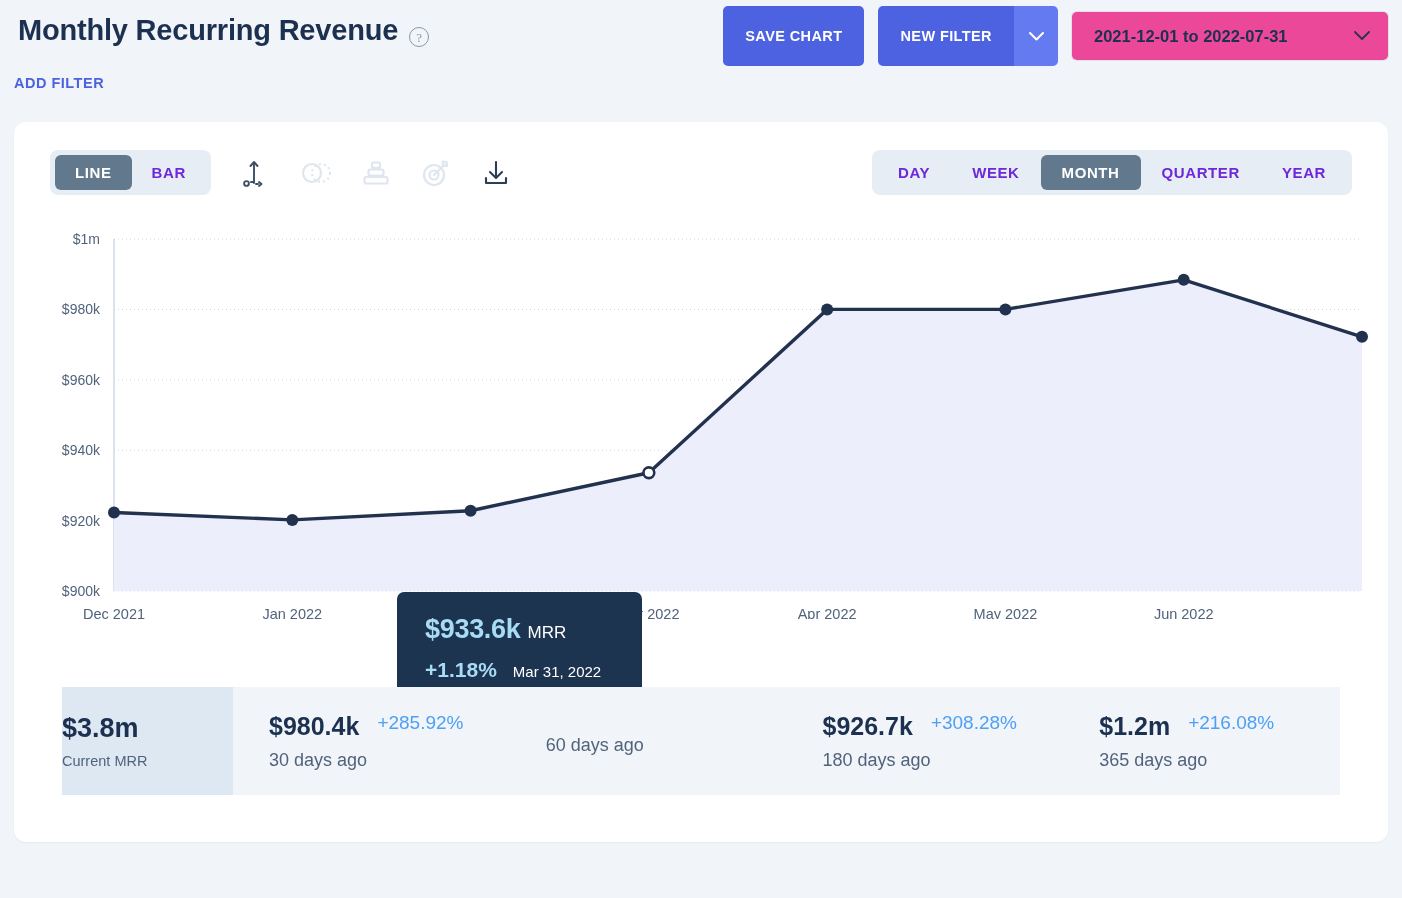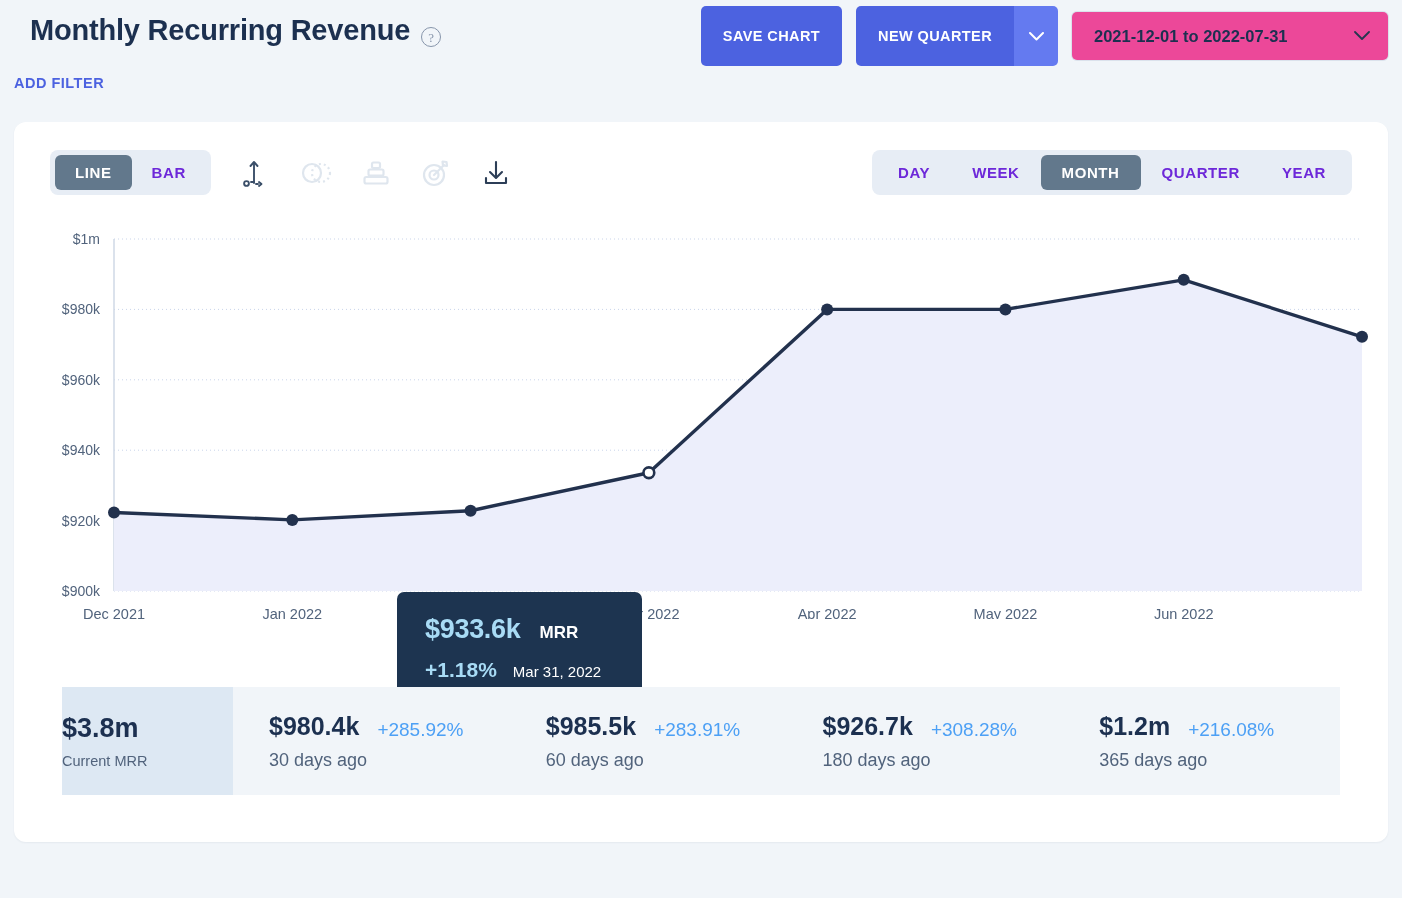--- a/index.html
+++ b/index.html
@@ -16,7 +16,7 @@
   .topbar{
     position:relative;
     height:60px;
-    padding:0 30px;
+    padding:0 18px;
     display:flex; align-items:center;
   }
   .page-title{

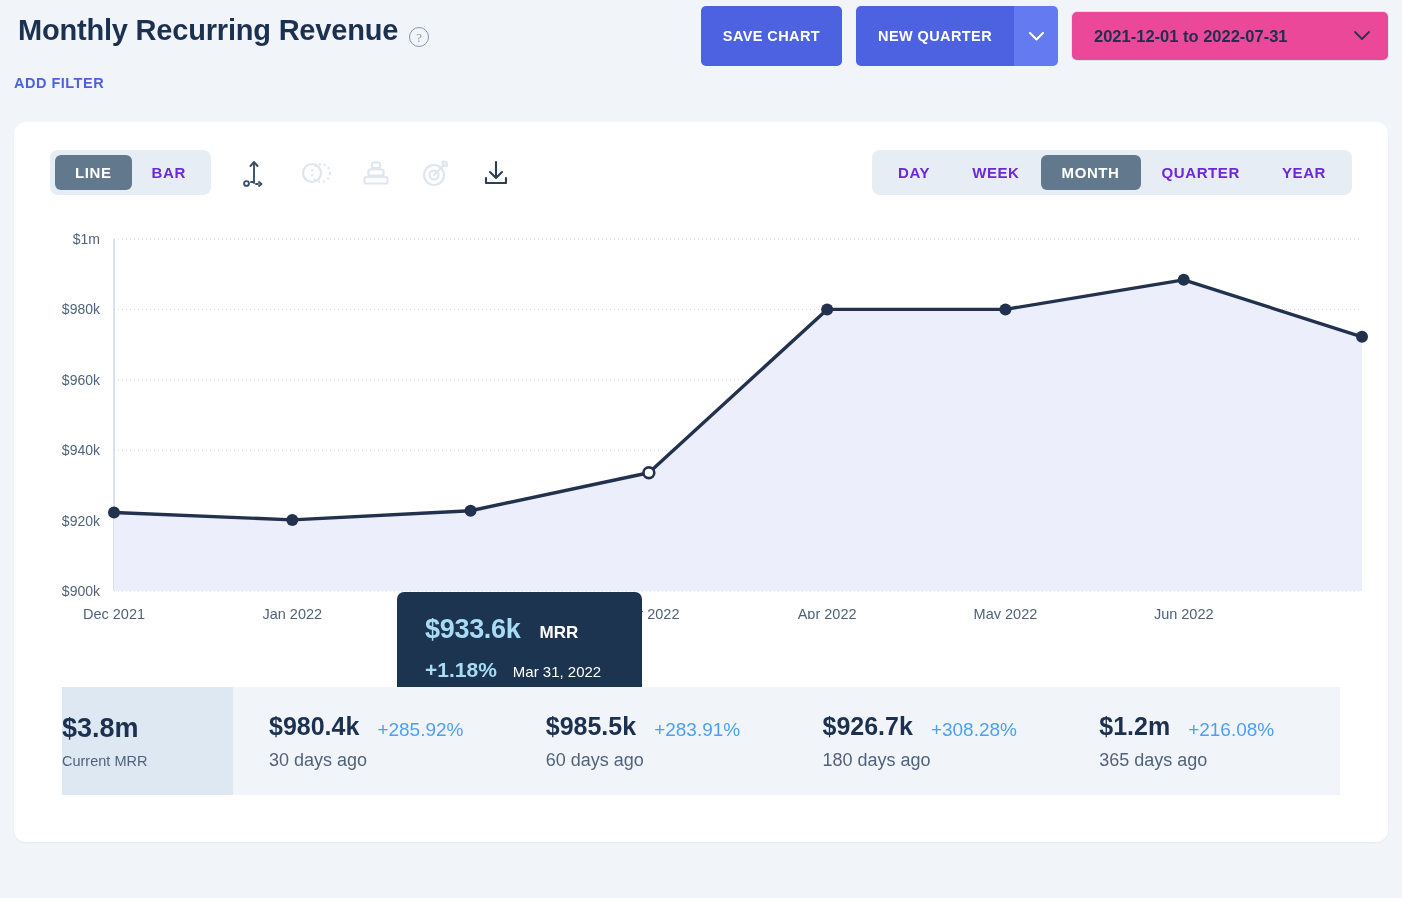--- a/index.html
+++ b/index.html
@@ -167,7 +167,7 @@
     <button class="btn">SAVE CHART</button>
 
     <div class="split">
-      <button class="btn">NEW QUARTER</button>
+      <button class="btn">NEW FILTER</button>
       <div class="split-caret">
         <svg class="caret" width="15" height="9" viewBox="0 0 15 9">
           <path d="M1 1 L7.5 7.5 L14 1" fill="none" stroke="#ffffff" stroke-width="2" stroke-linecap="round" stroke-linejoin="round"></path>

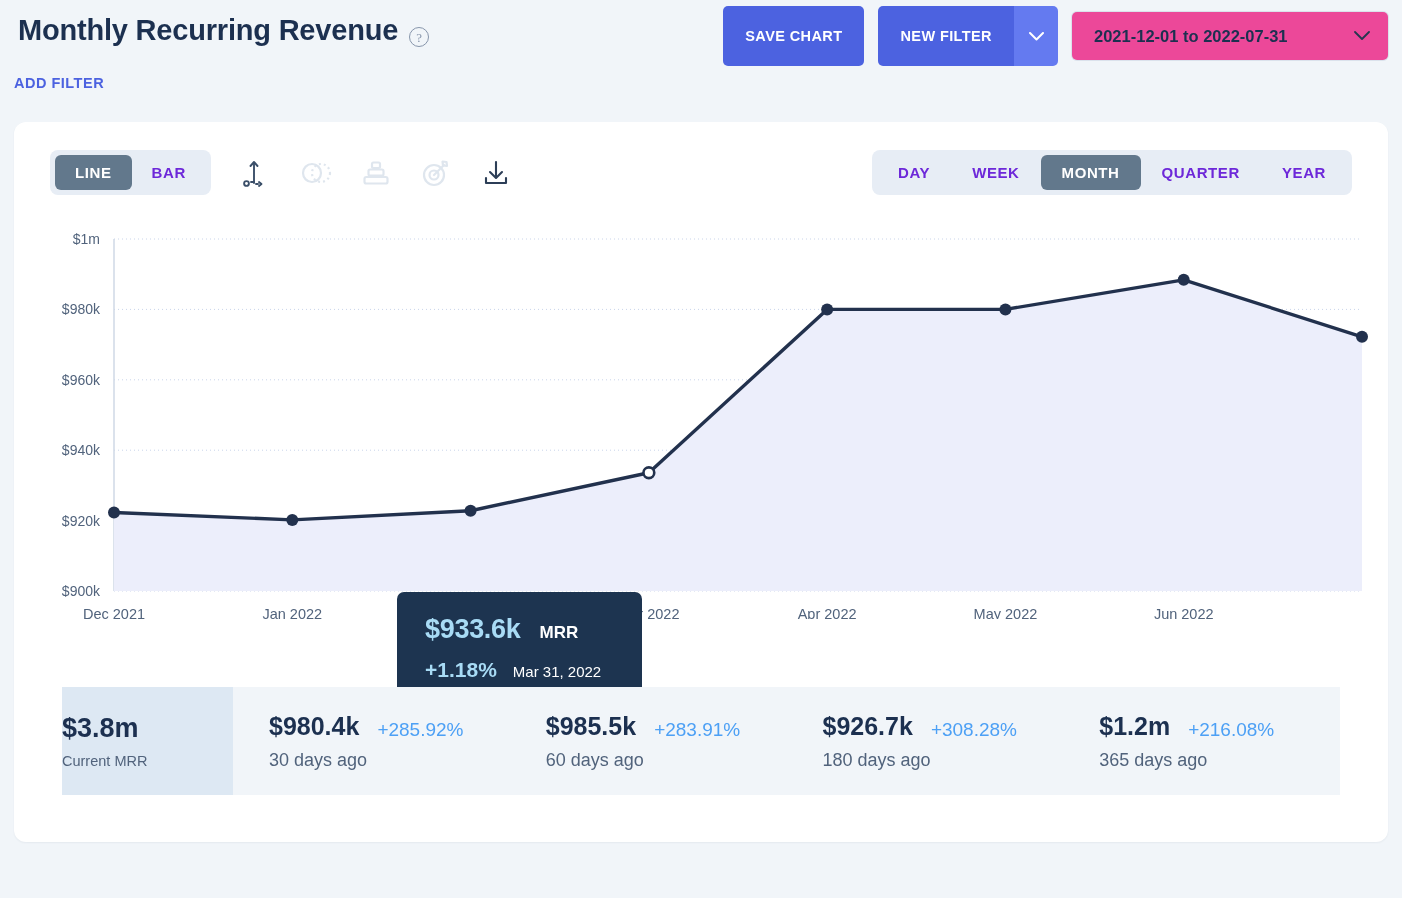--- a/index.html
+++ b/index.html
@@ -123,7 +123,7 @@
   }
   .tt-row1{ display:flex; align-items:baseline; }
   .tt-value{ color:#a8dbf5; font-size:27px; font-weight:700; letter-spacing:-0.3px; }
-  .tt-unit{ color:#ffffff; font-size:17px; margin-left:19px; font-weight:700; }
+  .tt-unit{ color:#ffffff; font-size:17px; margin-left:7px; font-weight:400; }
   .tt-row2{ display:flex; align-items:baseline; margin-top:13px; }
   .tt-delta{ color:#a8dbf5; font-size:21px; font-weight:700; }
   .tt-date{ color:#ffffff; font-size:15px; margin-left:16px; }

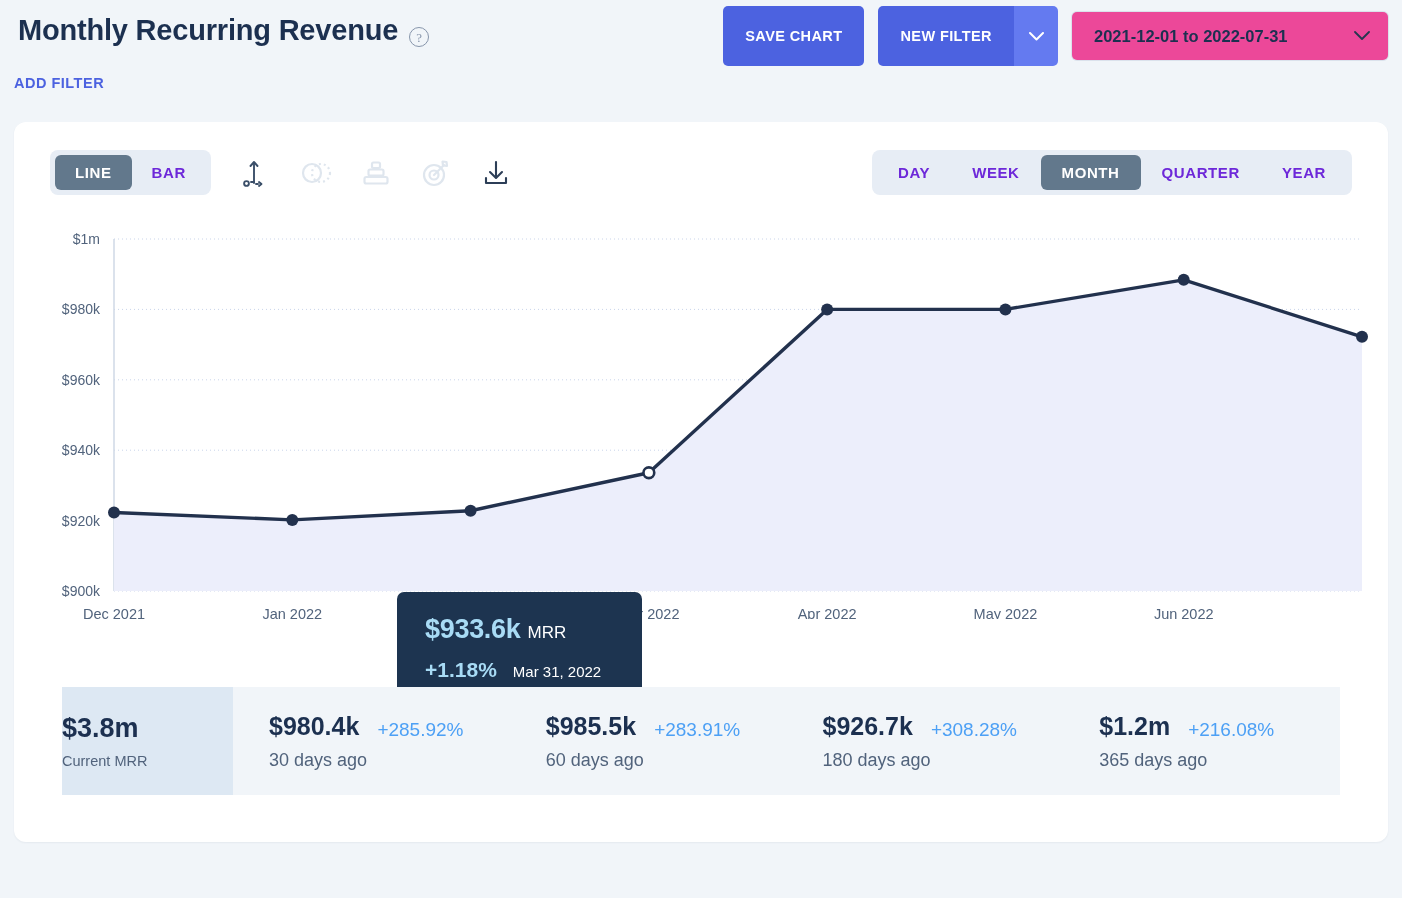--- a/index.html
+++ b/index.html
@@ -150,7 +150,7 @@
     flex:1; display:flex; flex-direction:column; justify-content:center;
     padding-left:36px;
   }
-  .stat .line1{ display:flex; align-items:flex-end; }
+  .stat .line1{ display:flex; align-items:flex-start; }
   .stat .val{ font-size:25px; font-weight:700; color:#1c3050; }
   .stat .pct{ font-size:19px; color:#4da0f5; margin-left:18px; font-weight:400; }
   .stat .line2{ font-size:18px; color:#51637c; margin-top:9px; }

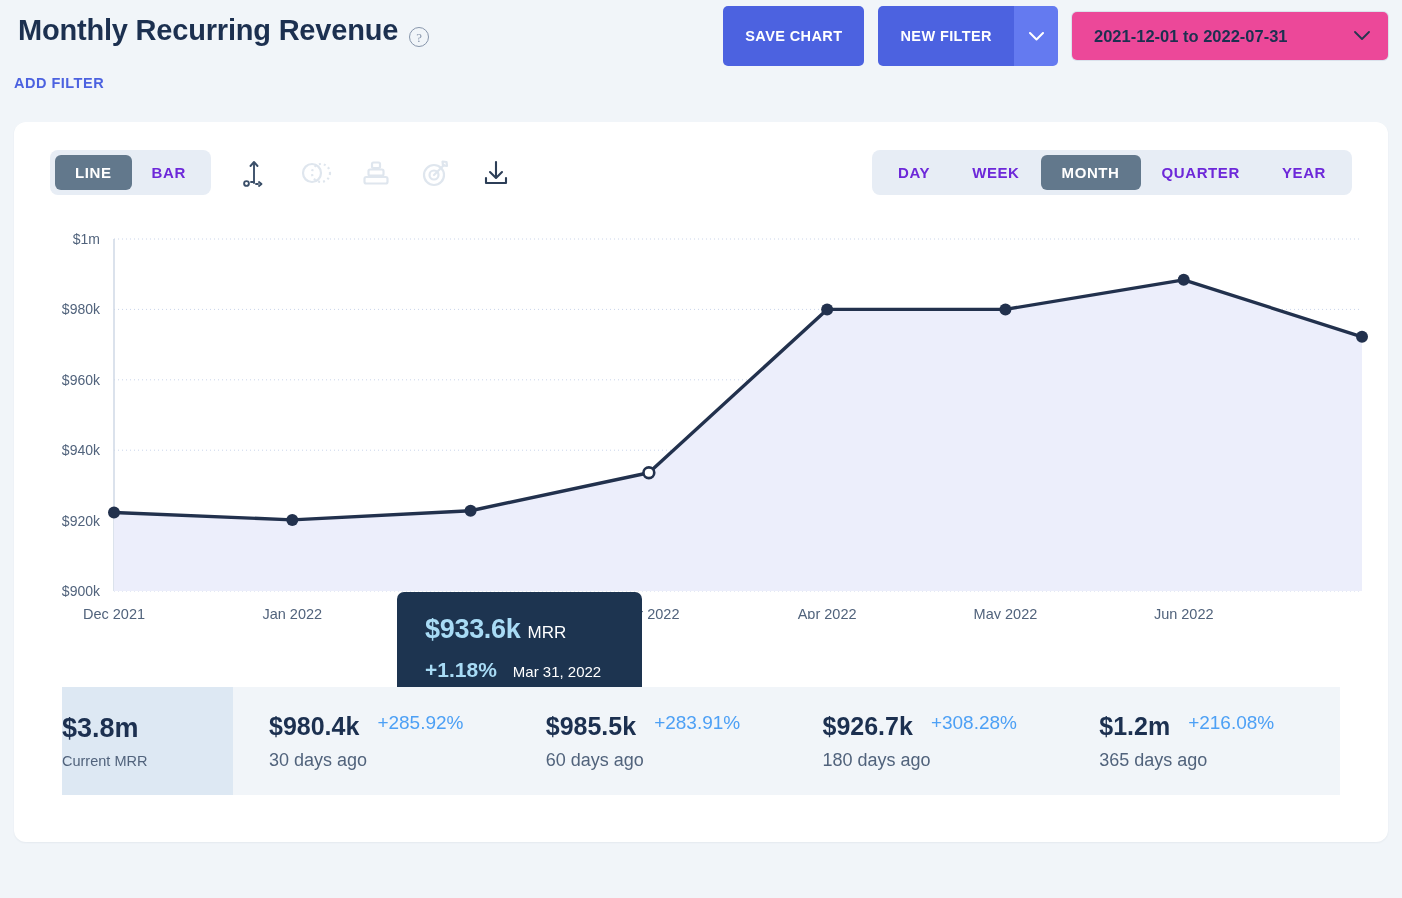--- a/index.html
+++ b/index.html
@@ -325,10 +325,6 @@
     </div>
 
     <div class="stat">
-      <div class="line1">
-        <span class="val">$985.5k</span>
-        <span class="pct">+283.91%</span>
-      </div>
       <div class="line2">60 days ago</div>
     </div>
 

